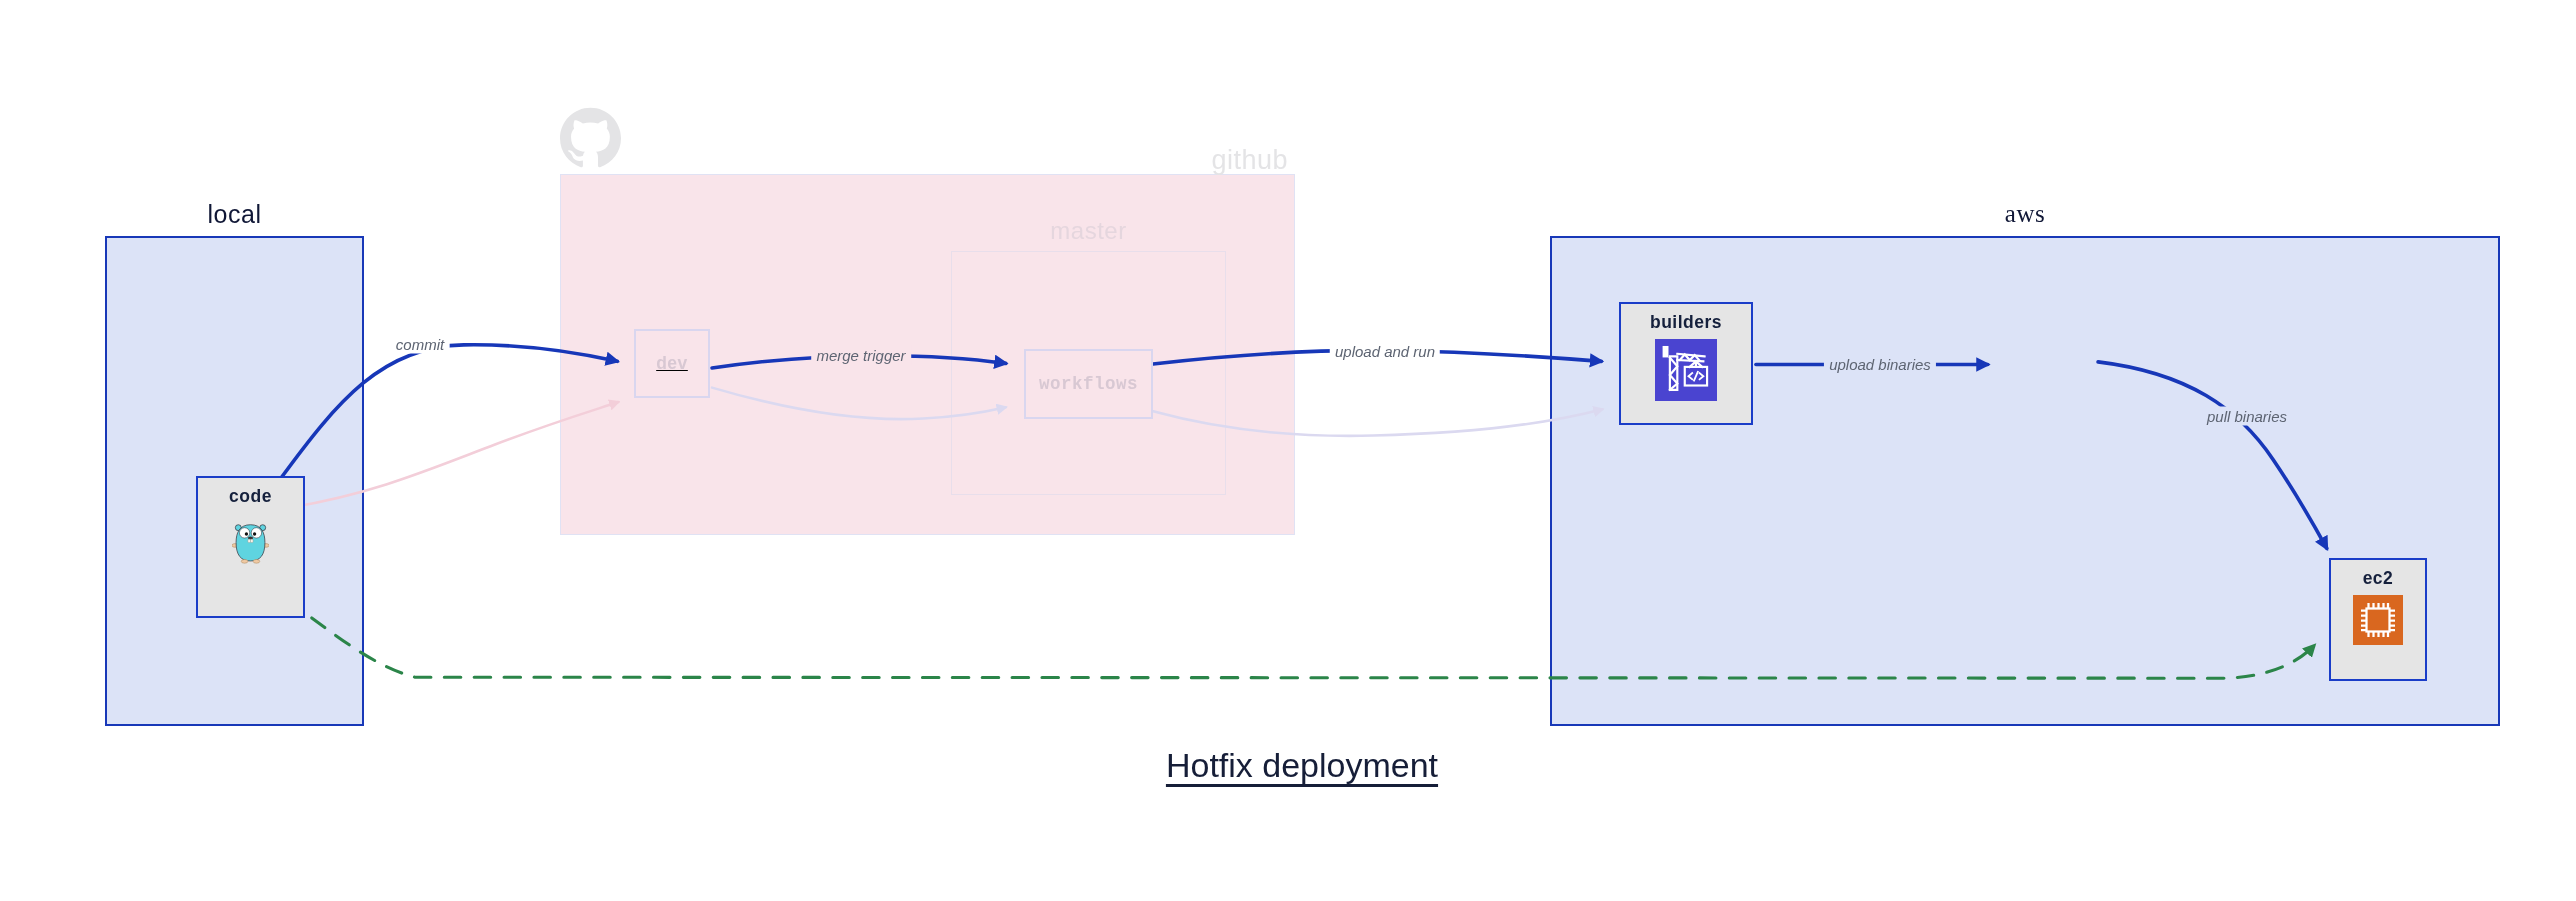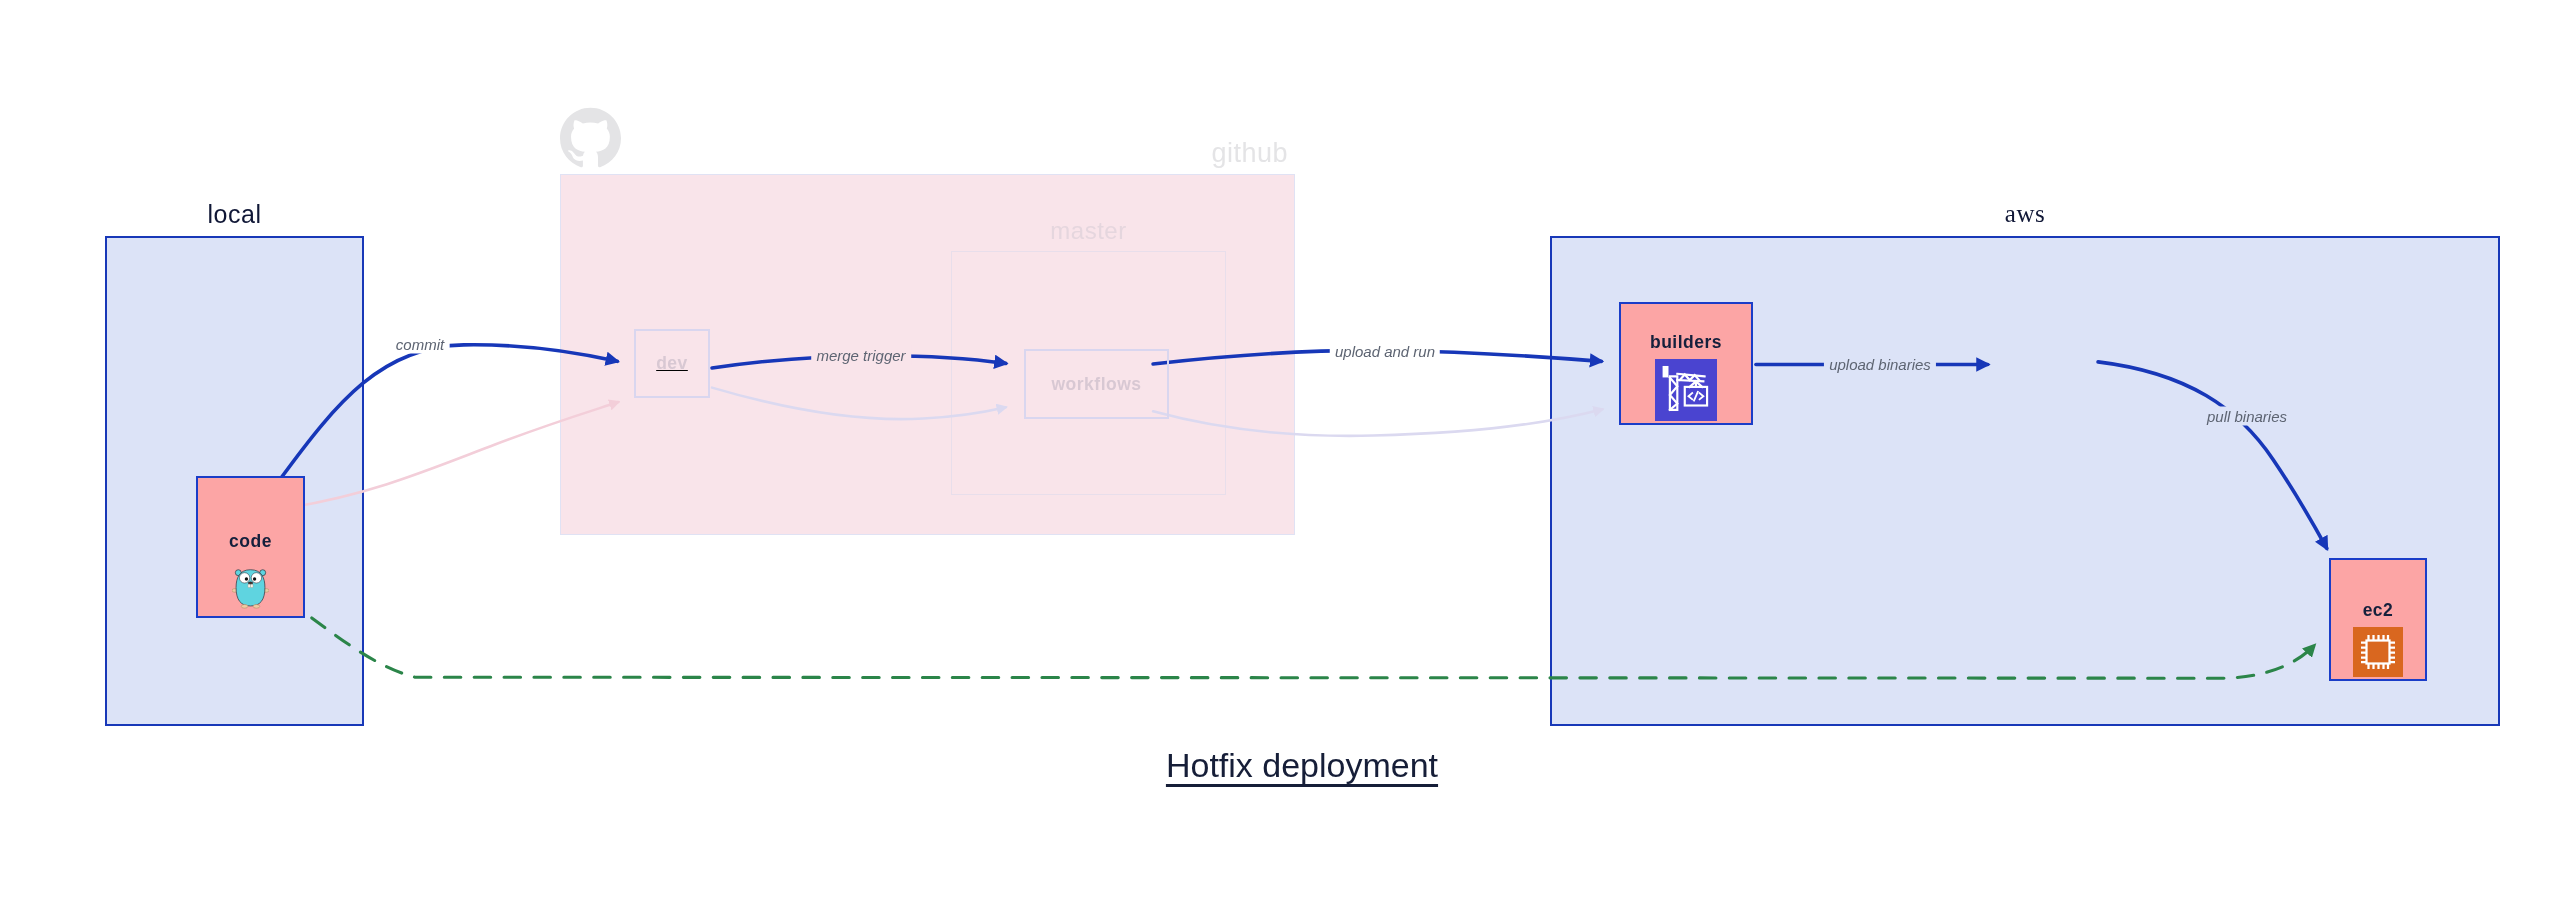--- a/index.html
+++ b/index.html
@@ -43,7 +43,7 @@
 
   <div class="group-label" style="left:105px;top:200px;width:259px;">local</div>
   <div class="group-label" style="left:1550px;top:200px;width:950px;font-family:Liberation Serif, serif;">aws</div>
-  <div class="group-label faded-gh" style="left:1082px;top:138px;width:206px;">github</div>
+  <div class="group-label faded-gh" style="left:1082px;top:145px;width:206px;">github</div>
   <div class="group-label faded-master" style="left:951px;top:217px;width:275px;">master</div>
 
   <div class="abs" style="left:560px;top:107px;">

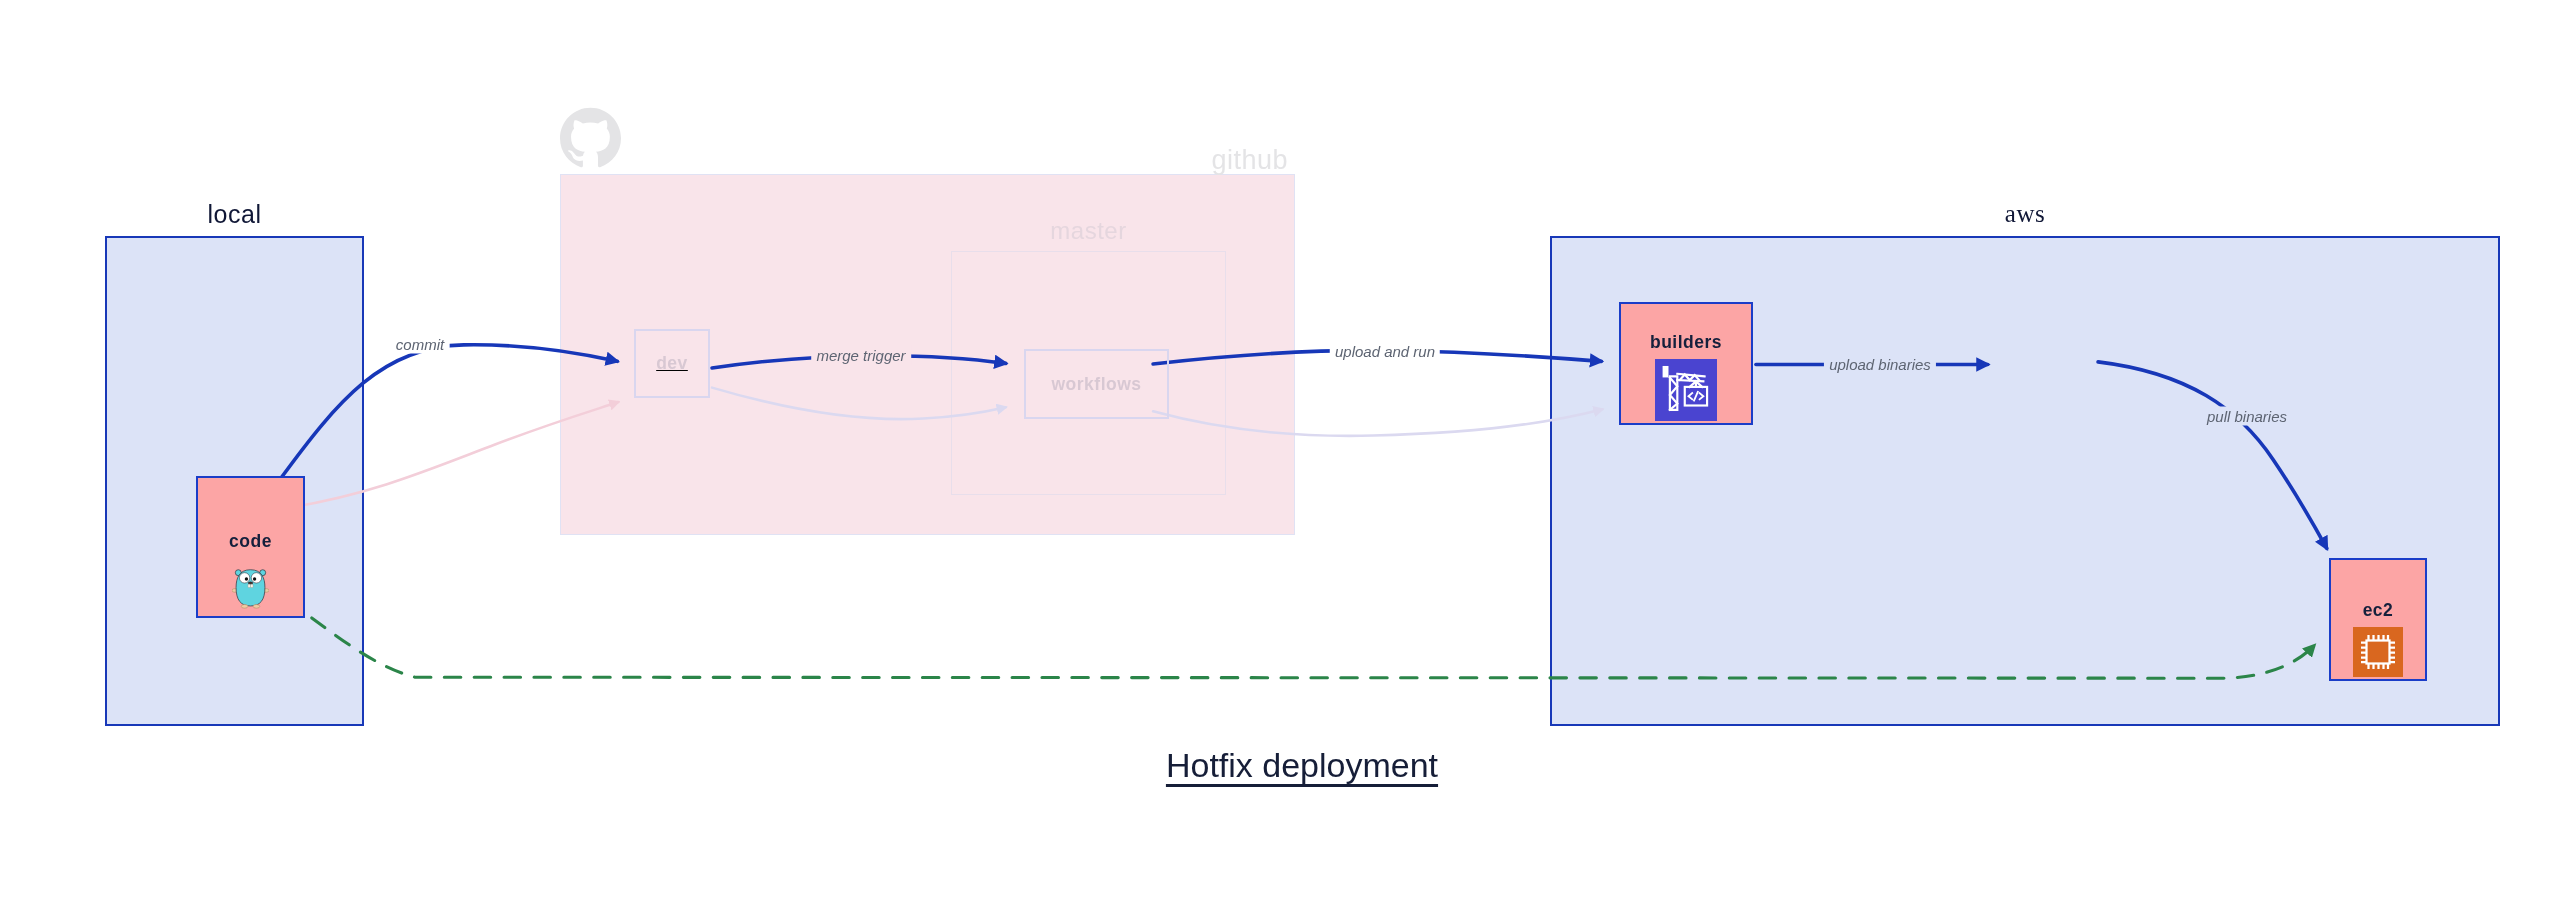--- a/index.html
+++ b/index.html
@@ -17,7 +17,7 @@
   .group-label.faded-master{color:#e5d6de;font-size:24px;}
   
   .node{position:absolute;box-sizing:border-box;display:flex;flex-direction:column;align-items:center;}
-  .node-active{background:#fca5a5;border:2.6px solid #1a3dc8;justify-content:flex-end;}
+  .node-active{background:#e5e5e5;border:2.6px solid #1a3dc8;}
   .node-faded{background:transparent;border:2.1px solid #d9d6ef;justify-content:center;}
   .node-label{font-weight:700;font-size:17.5px;color:#15203c;margin-top:8.2px;letter-spacing:0.5px;}
   .node-faded .node-label{color:#d8c8d3;margin-top:0;}

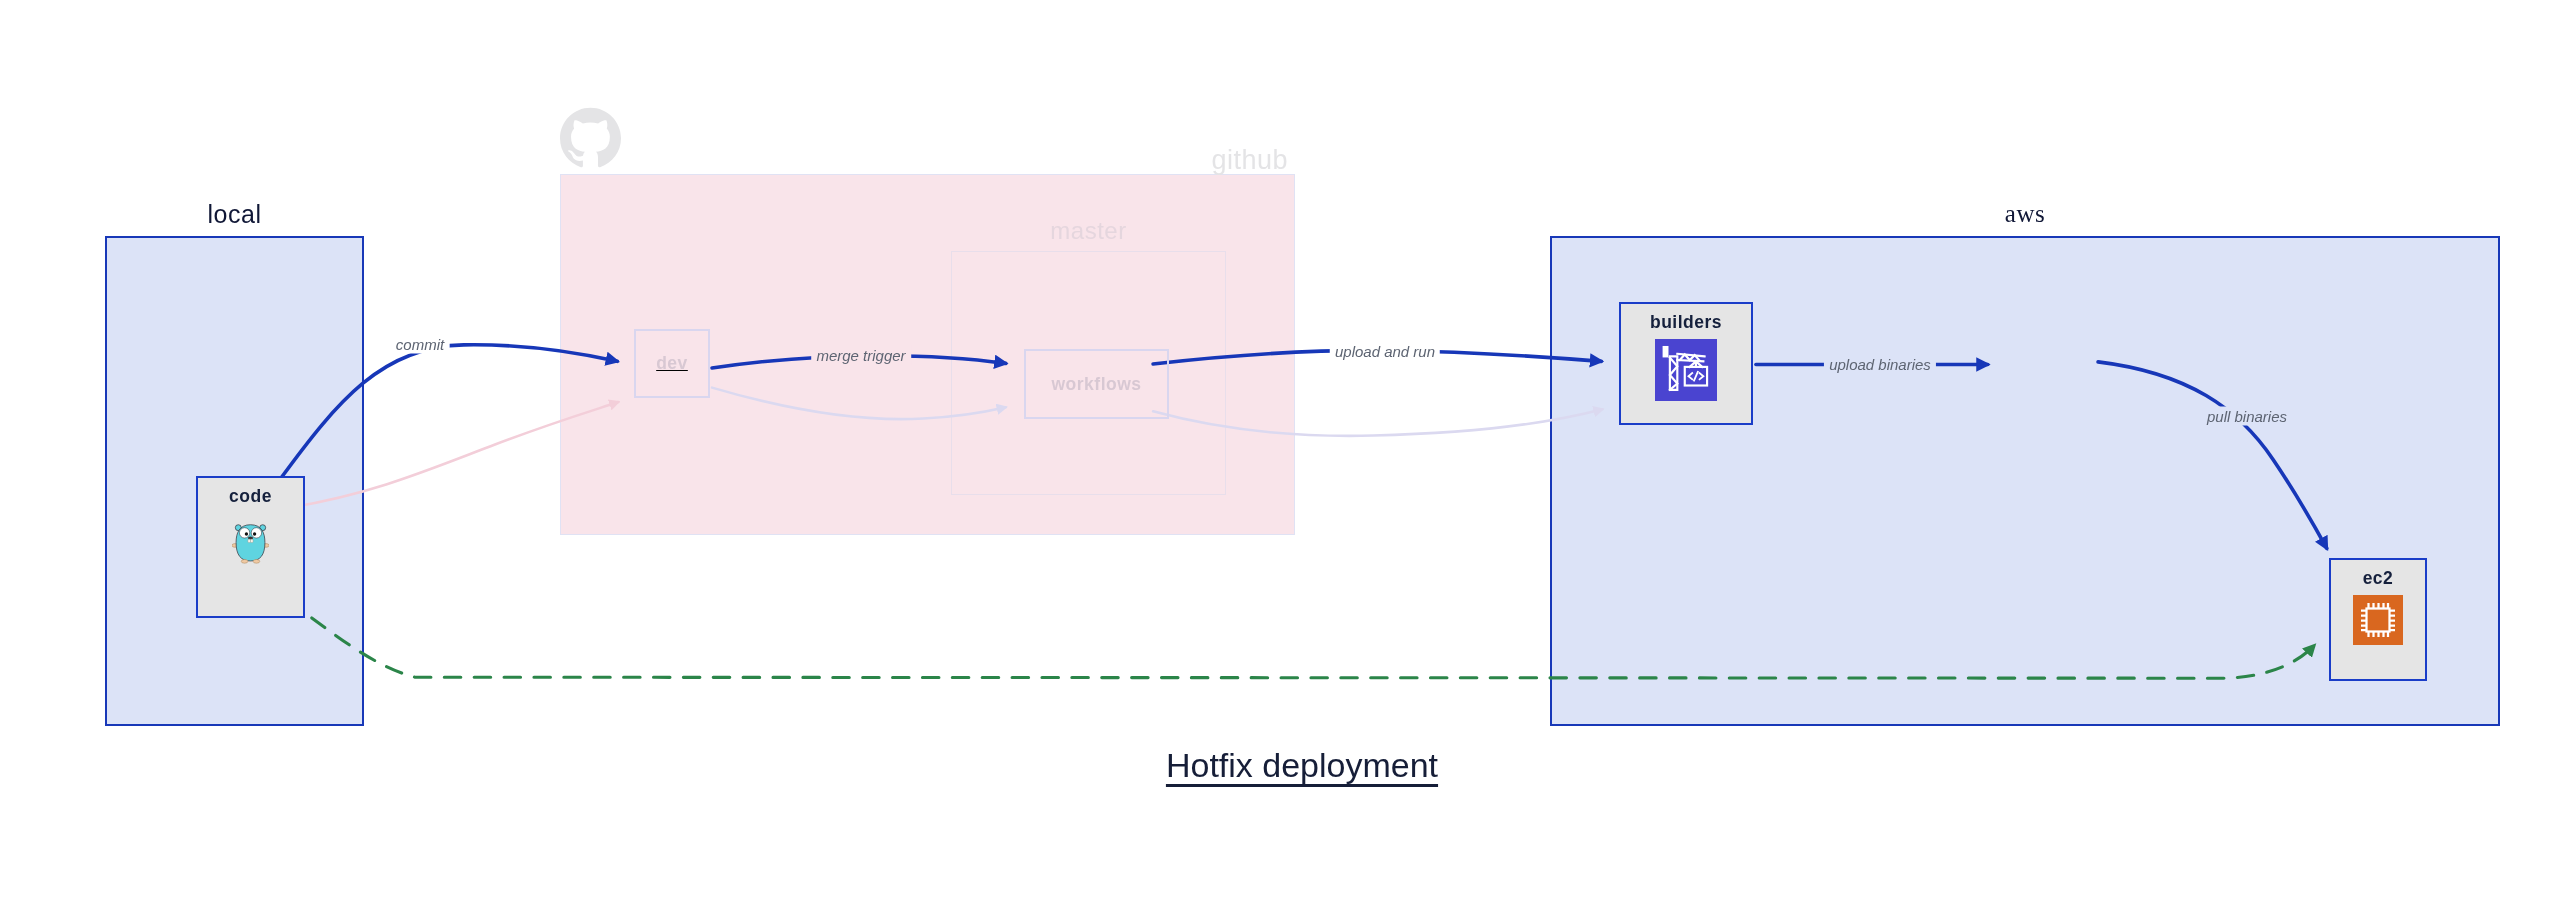--- a/index.html
+++ b/index.html
@@ -107,7 +107,7 @@
     <div class="node-label">dev</div>
   </div>
 
-  <div class="node node-faded" style="left:1024px;top:349px;width:145px;height:70px;">
+  <div class="node node-faded" style="left:1024px;top:349px;width:129px;height:70px;font-family:Liberation Mono, monospace;">
     <div class="node-label">workflows</div>
   </div>
 

